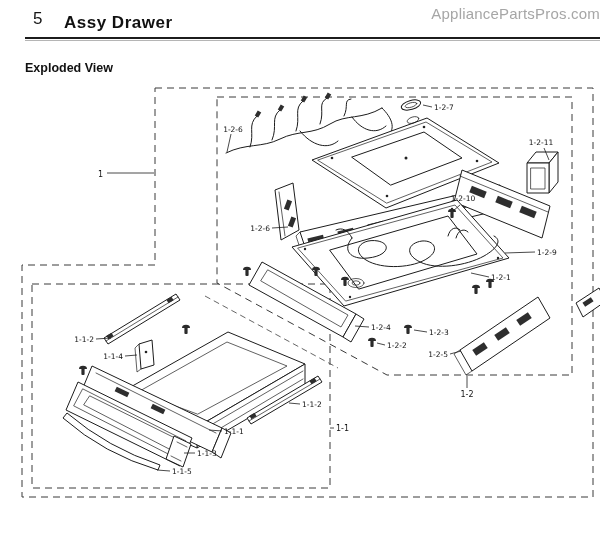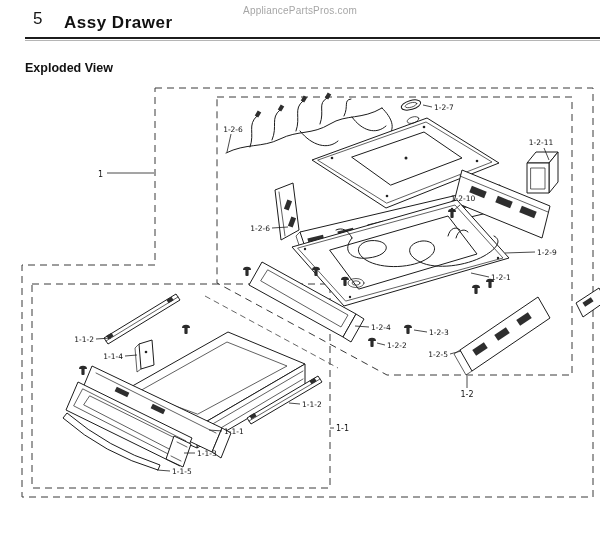--- a/index.html
+++ b/index.html
@@ -5,8 +5,8 @@
   html,body{margin:0;padding:0;background:#fff;}
   #page{position:relative;width:600px;height:551px;background:#ffffff;overflow:hidden;
         font-family:"Liberation Sans","DejaVu Sans",sans-serif;color:#111;}
-  .watermark{position:absolute;top:5px;left:0;right:0;text-align:center;
-             font-size:10px;color:#a6a6a6;letter-spacing:.2px;}
+  .watermark{position:absolute;top:5px;left:0;right:0;text-align:right;
+             font-size:15px;color:#a6a6a6;letter-spacing:.2px;}
   .pagenum{position:absolute;left:33px;top:9px;font-size:17px;color:#151515;}
   .title{position:absolute;left:64px;top:13px;font-size:17px;font-weight:bold;
          color:#111;letter-spacing:.5px;}

